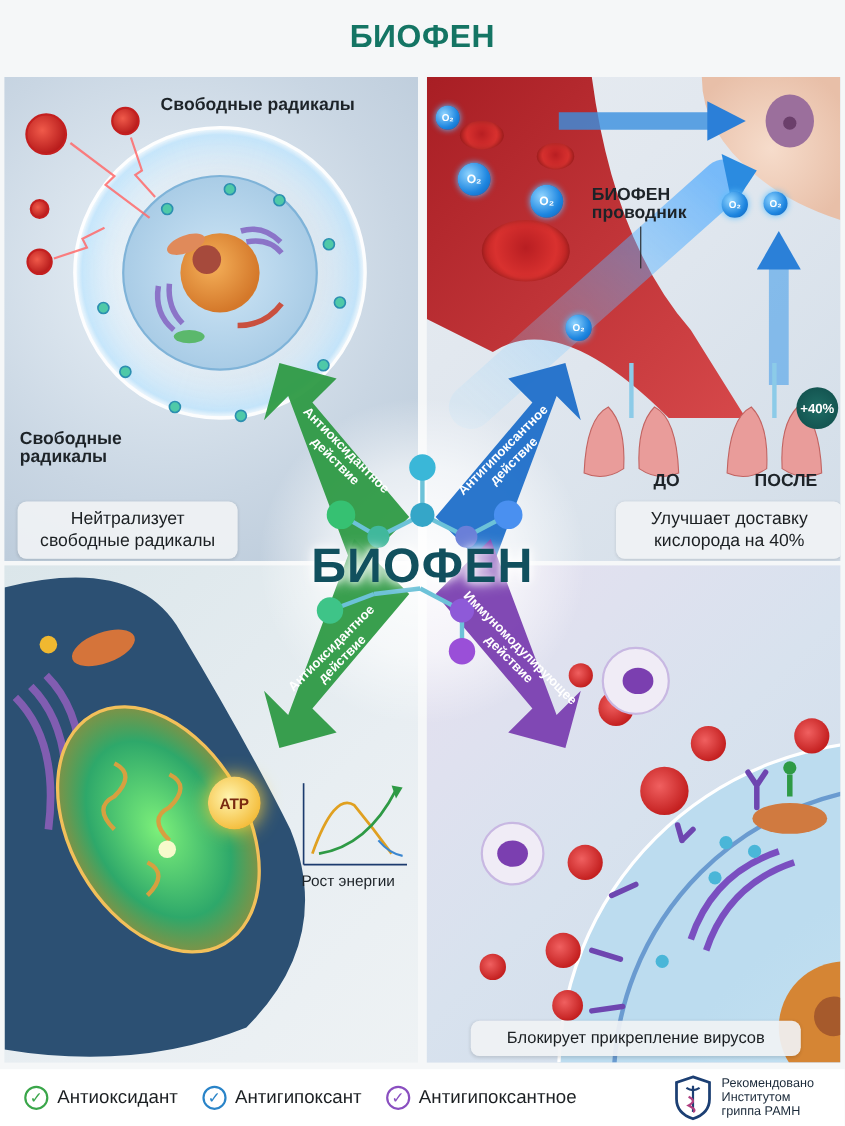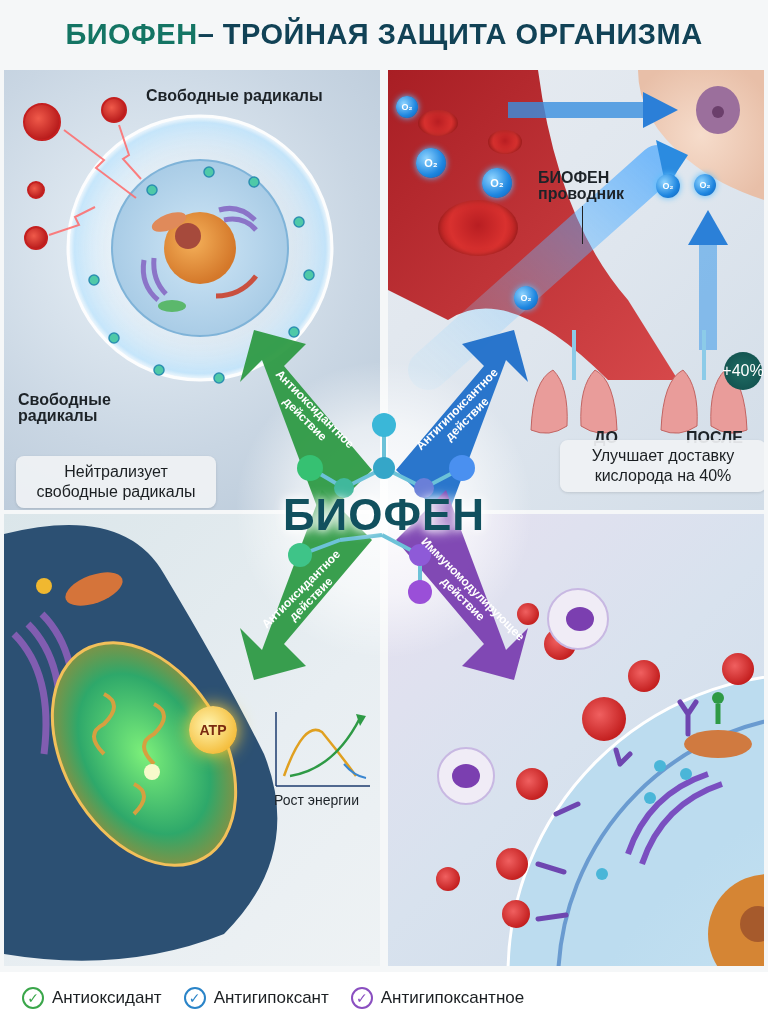--- a/index.html
+++ b/index.html
@@ -42,7 +42,6 @@
 
   <div class="title">
     <span class="brand">БИОФЕН</span>
-    <span class="rest"> – ТРОЙНАЯ ЗАЩИТА ОРГАНИЗМА</span>
   </div>
 
   <div class="quad q1">

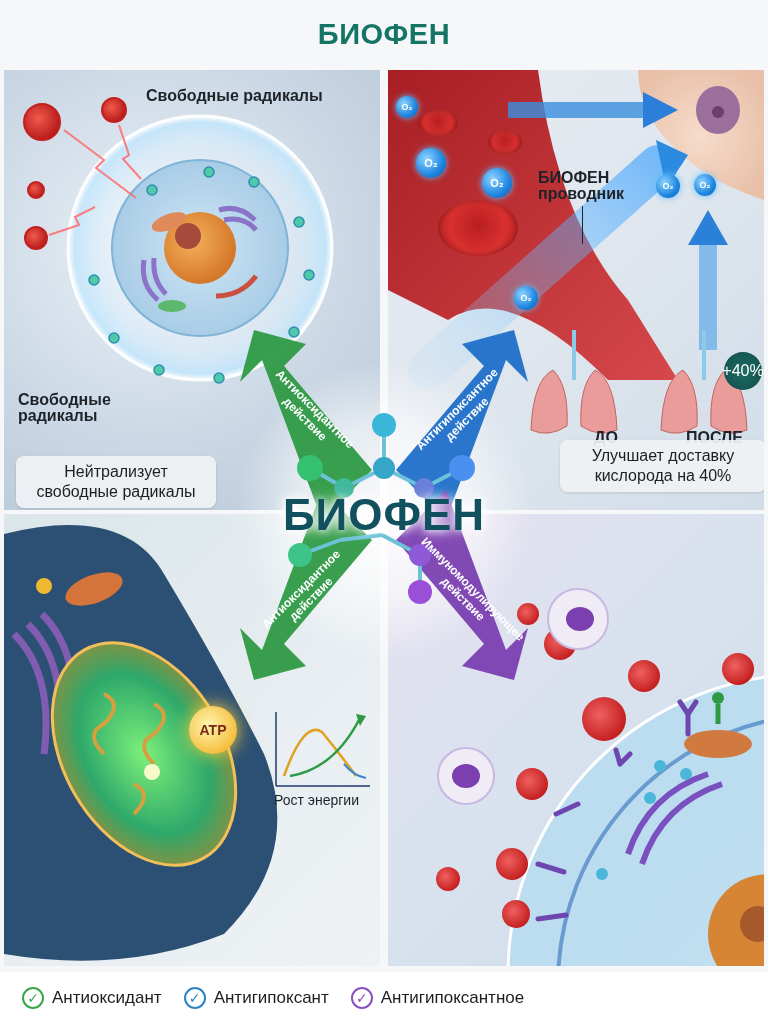--- a/index.html
+++ b/index.html
@@ -33,7 +33,7 @@
 
   .rbc{position:absolute;border-radius:50%;background:radial-gradient(circle at 50% 45%,#b81e22 0%,#d9312f 55%,#a5181a 100%);box-shadow:inset 0 0 6px rgba(0,0,0,0.3)}
   .o2{position:absolute;border-radius:50%;background:radial-gradient(circle at 35% 35%,#8fd4ff 0%,#1e86e0 60%,#0c5db4 100%);color:#fff;font-weight:700;display:flex;align-items:center;justify-content:center;box-shadow:0 0 6px #5cc0ff}
-  .badge{position:absolute;border-radius:50%;background:radial-gradient(circle,#1f6d65 0%,#0f4b49 100%);color:#fff;font-weight:400;font-size:16px;display:flex;align-items:center;justify-content:center}
+  .badge{position:absolute;border-radius:50%;background:radial-gradient(circle,#1f6d65 0%,#0f4b49 100%);color:#fff;font-weight:700;font-size:12px;display:flex;align-items:center;justify-content:center}
 </style>
 </head>
 <body>

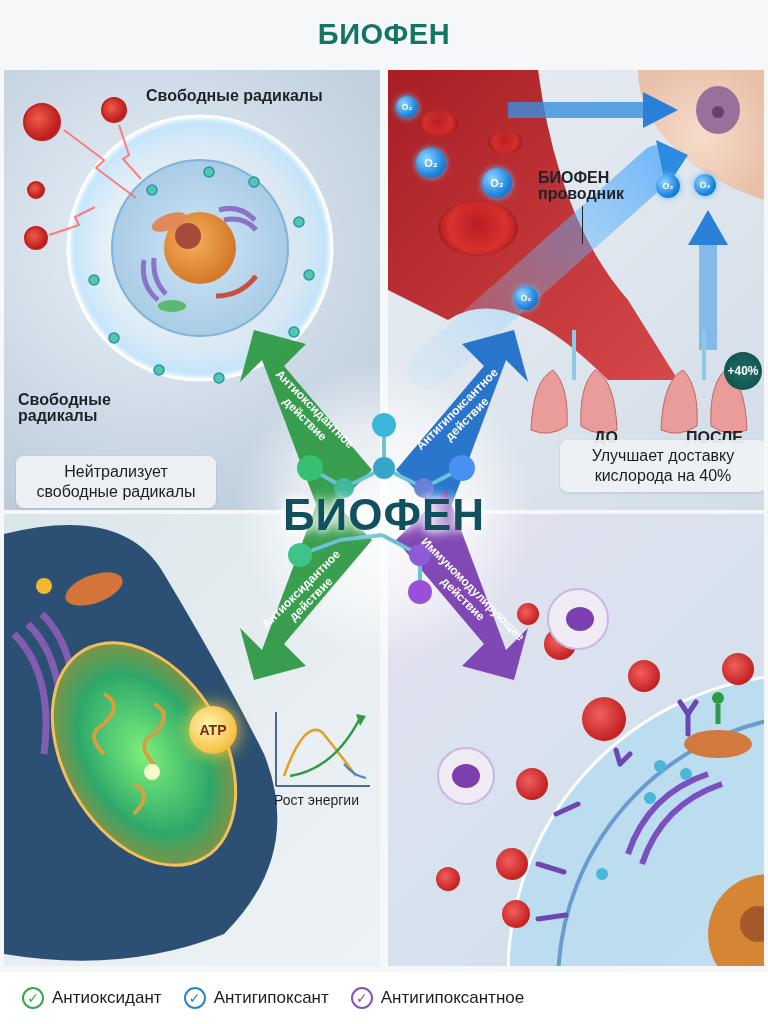--- a/index.html
+++ b/index.html
@@ -158,7 +158,7 @@
     <div class="badge" style="left:336px;top:282px;width:38px;height:38px">+40%</div>
     <div class="label" style="left:206px;top:360px">ДО</div>
     <div class="label" style="left:298px;top:360px">ПОСЛЕ</div>
-    <div class="caption" style="left:172px;top:370px;width:206px">Улучшает доставку кислорода на 40%</div>
+    <div class="caption" style="left:172px;top:386px;width:206px">Улучшает доставку кислорода на 40%</div>
   </div>
 
   <div class="quad q3">

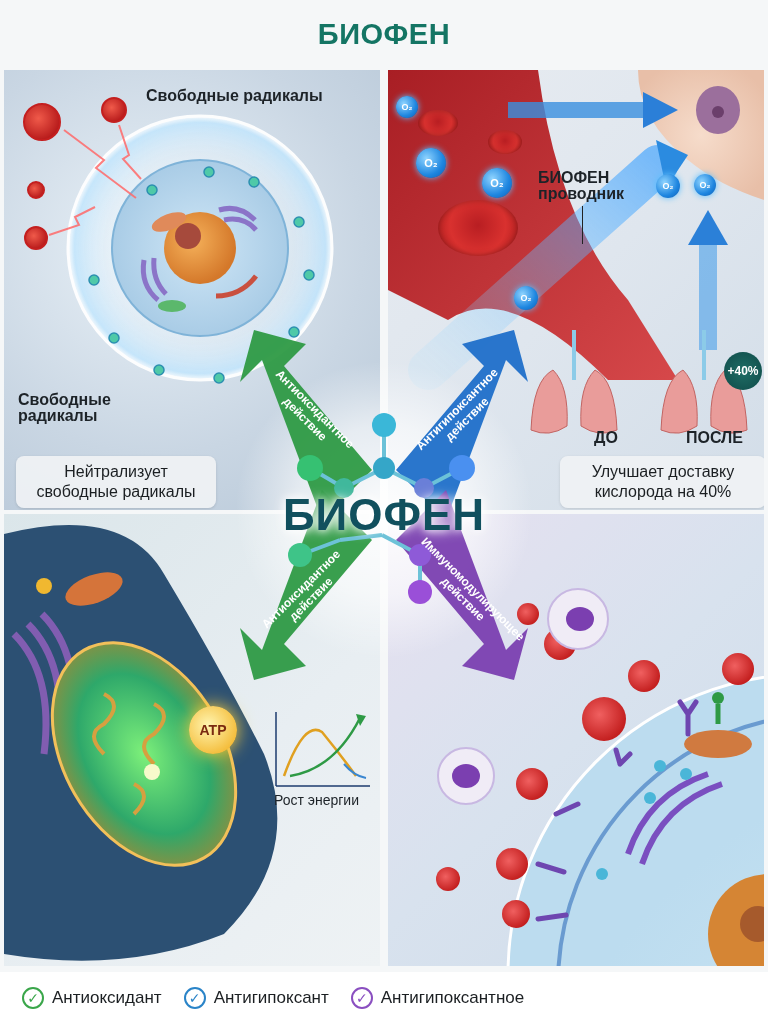--- a/index.html
+++ b/index.html
@@ -258,6 +258,7 @@
           <circle cx="214" cy="360" r="6"></circle>
         </g>
     </svg>
+    <div class="caption" style="left:40px;top:414px;width:300px;font-size:15px">Блокирует прикрепление вирусов</div>
   </div>
 
   <div class="center"></div>

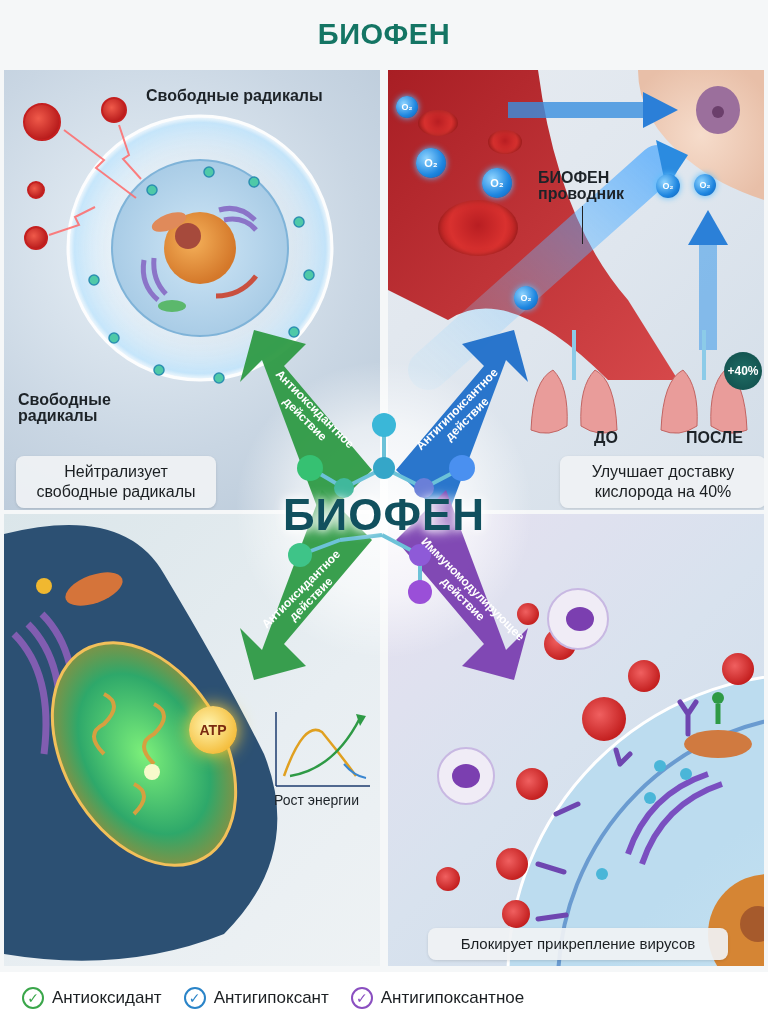--- a/index.html
+++ b/index.html
@@ -333,6 +333,19 @@
       <span class="chk" style="border-color:#8a4fc0;color:#8a4fc0">✓</span>
       <span>Антигипоксантное</span>
     </div>
+    <div class="rec">
+      <svg class="shield" viewBox="0 0 36 42">
+        <path d="M18 2 L33 7 L33 22 Q33 35 18 40 Q3 35 3 22 L3 7 Z" fill="#fff" stroke="#1c3f73" stroke-width="2.5"></path>
+        <path d="M18 10 L18 34" stroke="#1c3f73" stroke-width="2"></path>
+        <path d="M12 12 Q18 16 24 12" stroke="#1c3f73" stroke-width="2" fill="none"></path>
+        <path d="M14 20 Q22 24 14 28 Q22 32 18 34" stroke="#b04080" stroke-width="2" fill="none"></path>
+      </svg>
+      <div class="rec-text">
+        <div>Рекомендовано</div>
+        <div>Институтом</div>
+        <div>гриппа РАМН</div>
+      </div>
+    </div>
   </div>
 
 </div>

